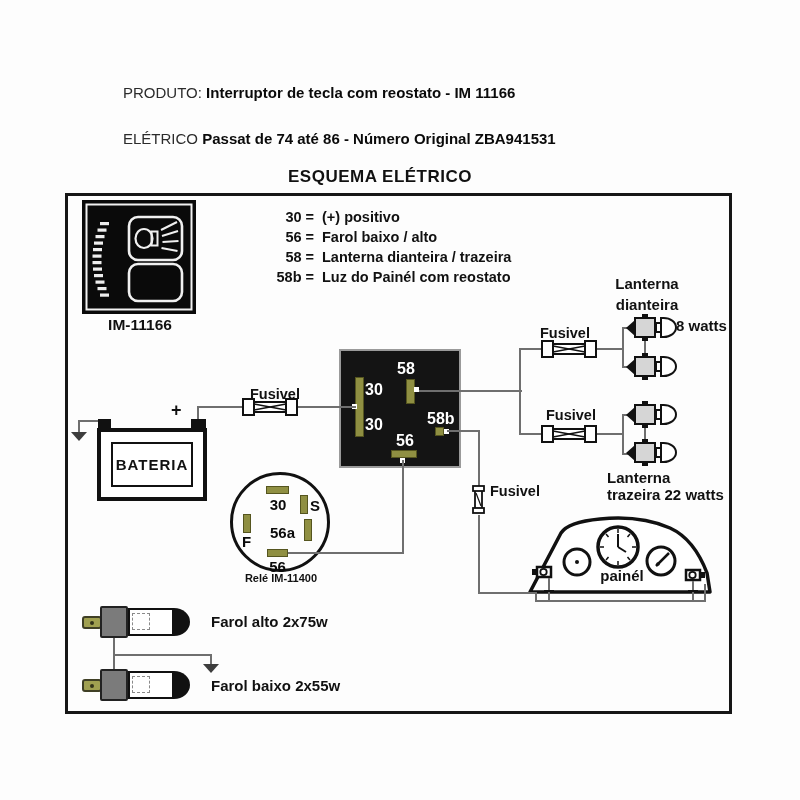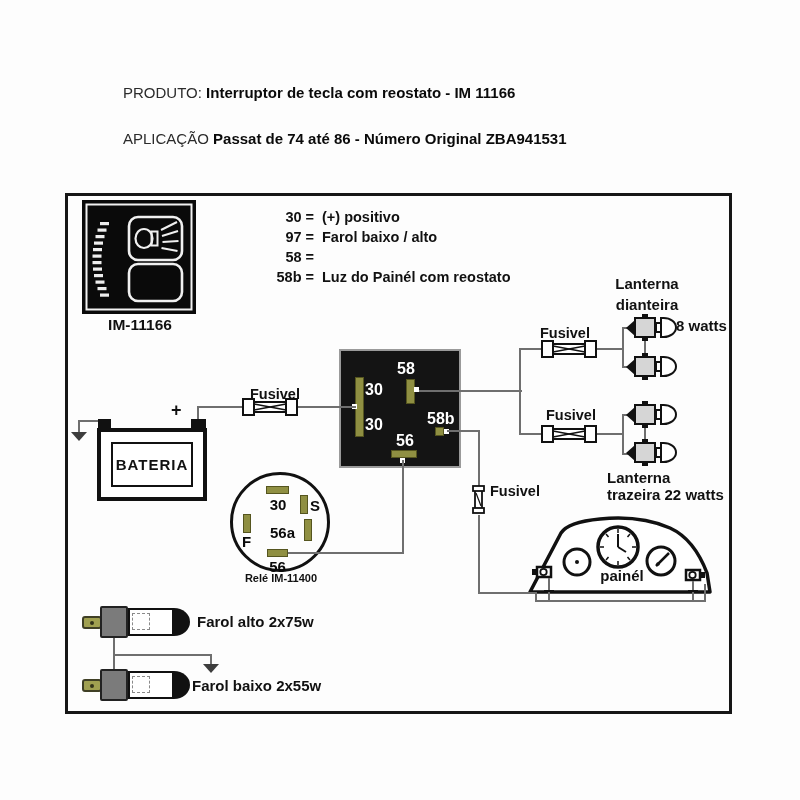--- a/index.html
+++ b/index.html
@@ -90,7 +90,7 @@
     <span class="hval">Interruptor de tecla com reostato - IM 11166</span>
   </div>
   <div class="hline" style="top:130px">
-    <span class="hlabel">APLICAÇÃO</span>
+    <span class="hlabel">ELÉTRICO</span>
     <span class="hval">Passat de 74 até 86 - Número Original ZBA941531</span>
   </div>
 

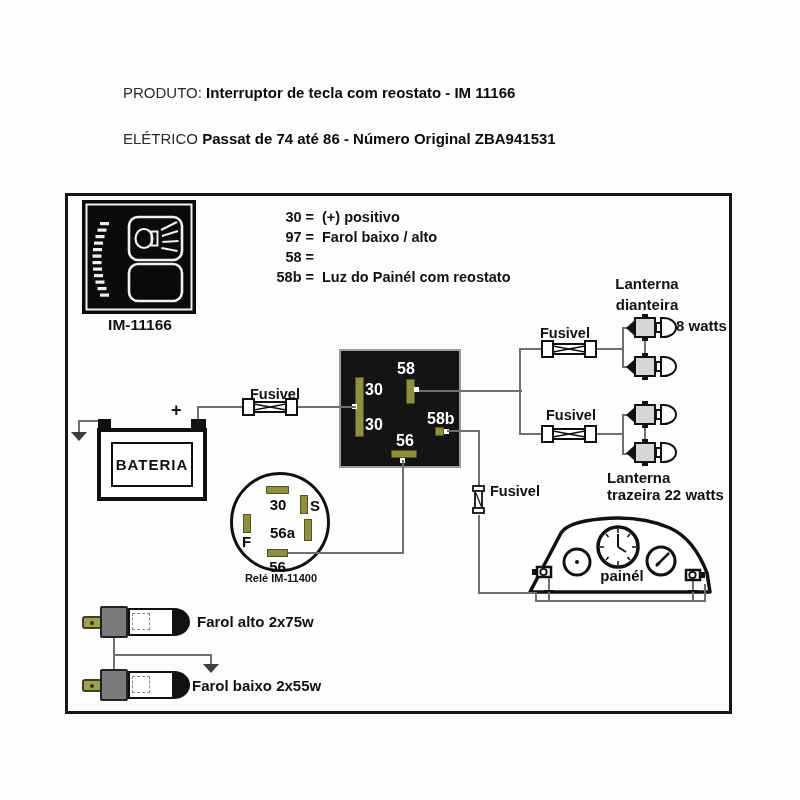--- a/index.html
+++ b/index.html
@@ -93,6 +93,7 @@
     <span class="hlabel">ELÉTRICO</span>
     <span class="hval">Passat de 74 até 86 - Número Original ZBA941531</span>
   </div>
+  <div class="title">ESQUEMA ELÉTRICO</div>
 
   <div class="frame"></div>
 

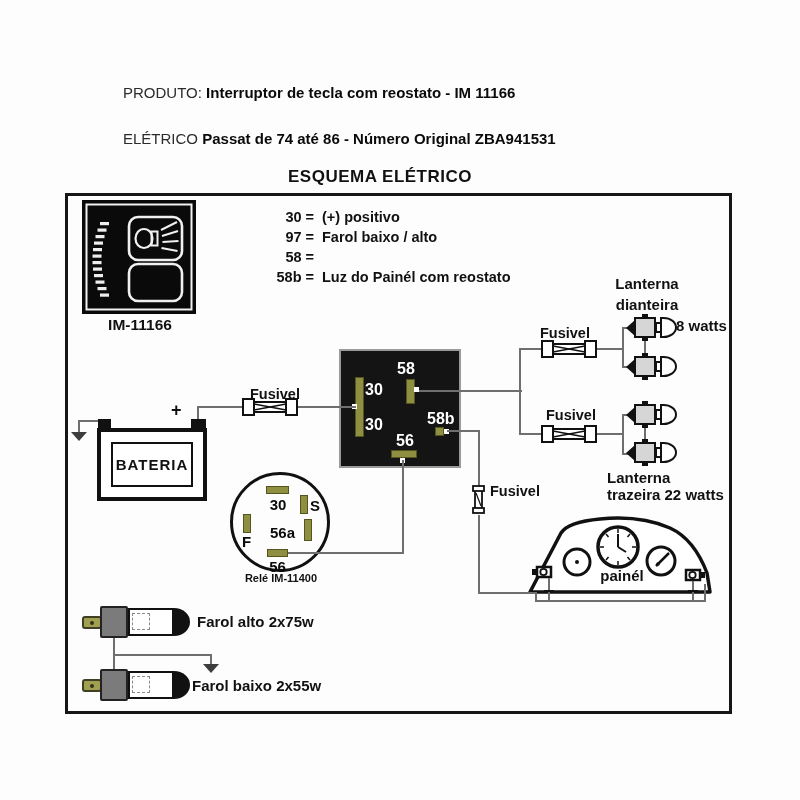--- a/index.html
+++ b/index.html
@@ -135,7 +135,7 @@
       <span class="ldesc">(+) positivo</span>
     </div>
     <div class="lrow">
-      <span class="lterm">97 =</span>
+      <span class="lterm">56 =</span>
       <span class="ldesc">Farol baixo / alto</span>
     </div>
     <div class="lrow">

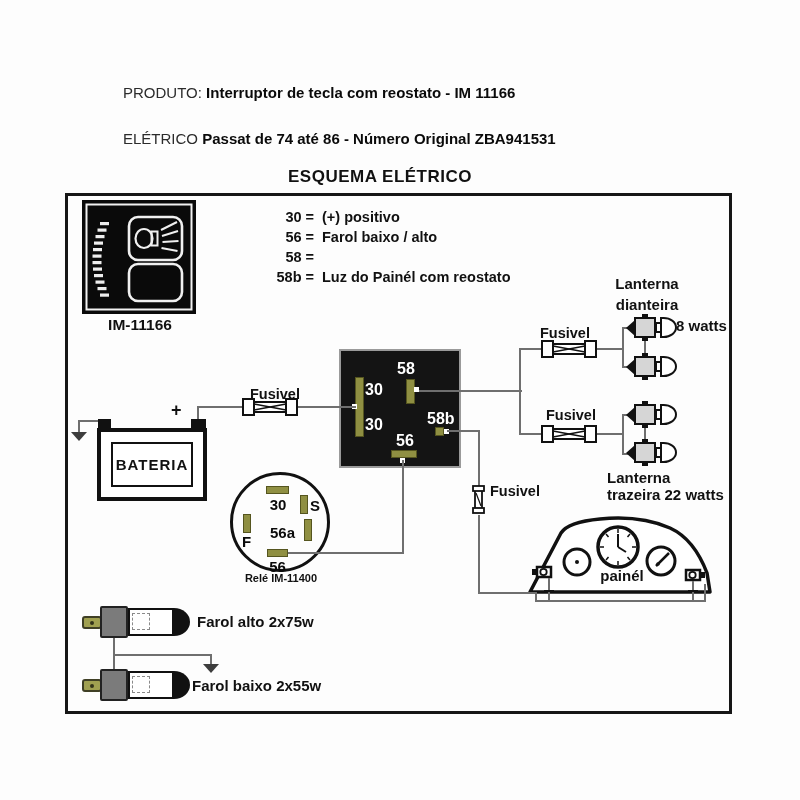--- a/index.html
+++ b/index.html
@@ -140,6 +140,7 @@
     </div>
     <div class="lrow">
       <span class="lterm">58 =</span>
+      <span class="ldesc">Lanterna dianteira / trazeira</span>
     </div>
     <div class="lrow">
       <span class="lterm">58b =</span>

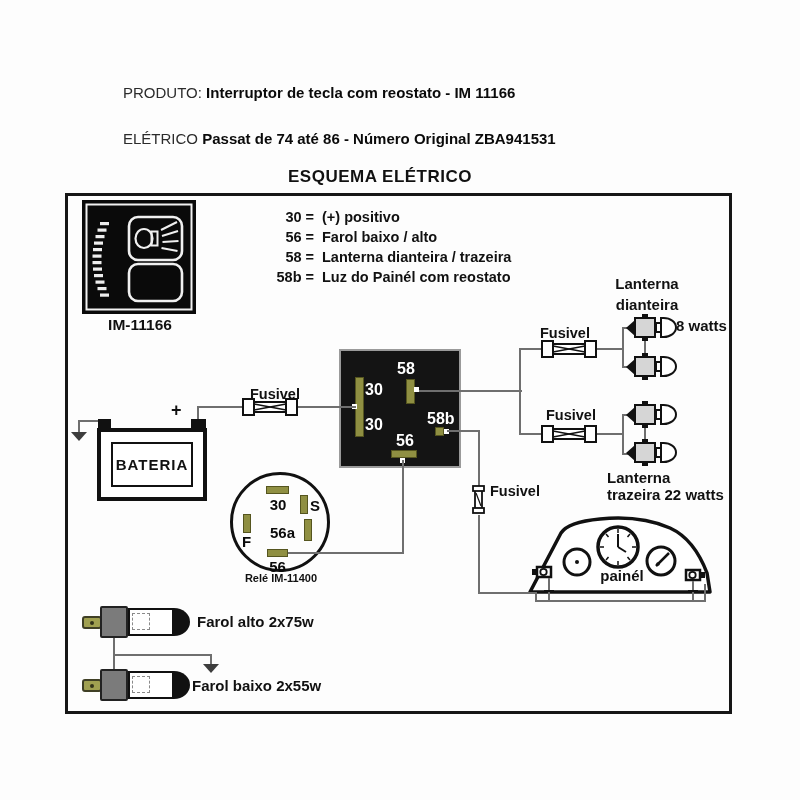--- a/index.html
+++ b/index.html
@@ -354,7 +354,7 @@
     <div class="hb-fil"></div>
     <div class="hb-tip"></div>
   </div>
-  <div class="txt" style="left:197px;top:613px">Farol alto 2x75w</div>
+  <div class="txt" style="left:211px;top:613px">Farol alto 2x75w</div>
 
   <div class="hbulb" style="left:82px;top:669px">
     <div class="hb-tab">

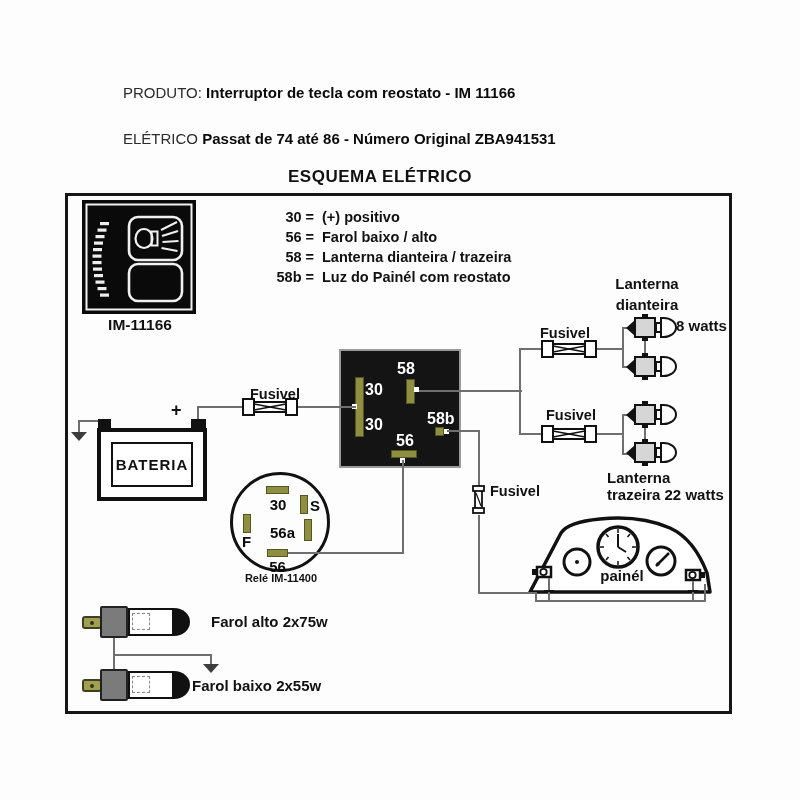--- a/index.html
+++ b/index.html
@@ -365,7 +365,7 @@
     <div class="hb-fil"></div>
     <div class="hb-tip"></div>
   </div>
-  <div class="txt" style="left:192px;top:677px">Farol baixo 2x55w</div>
+  <div class="txt" style="left:211px;top:677px">Farol baixo 2x55w</div>
 
 </div>
 

